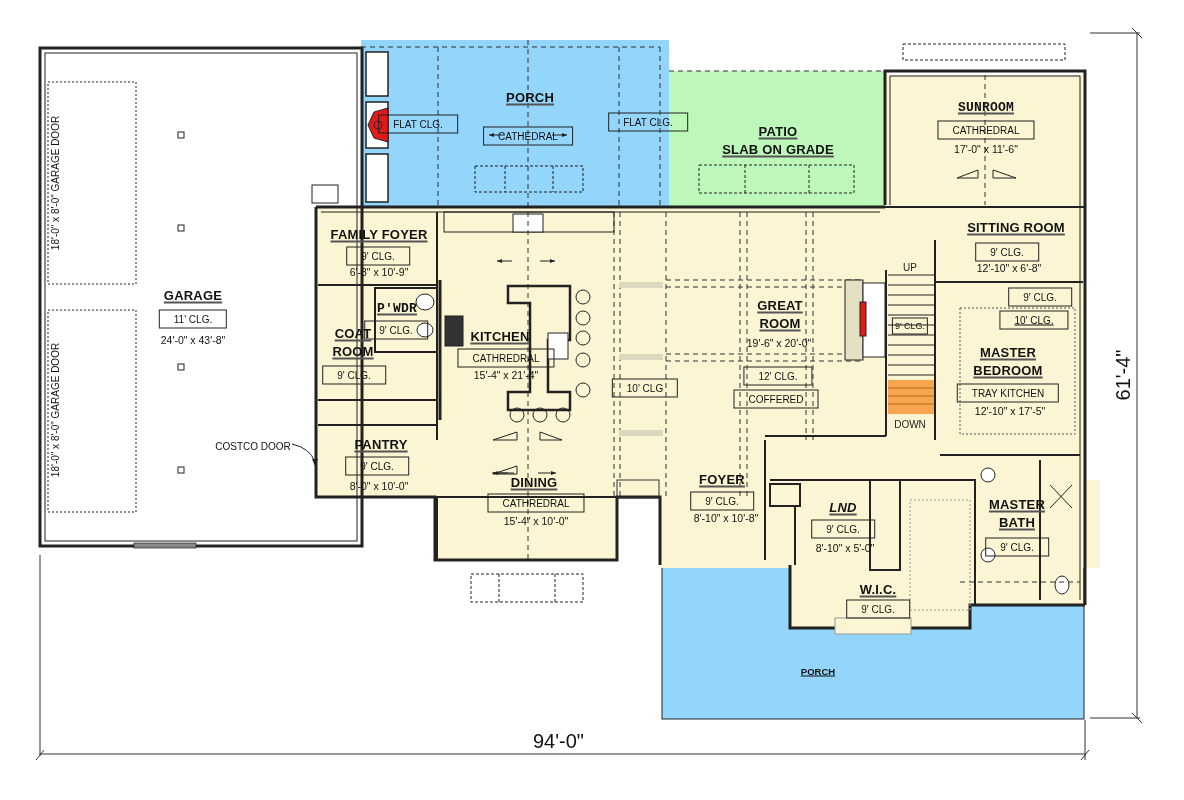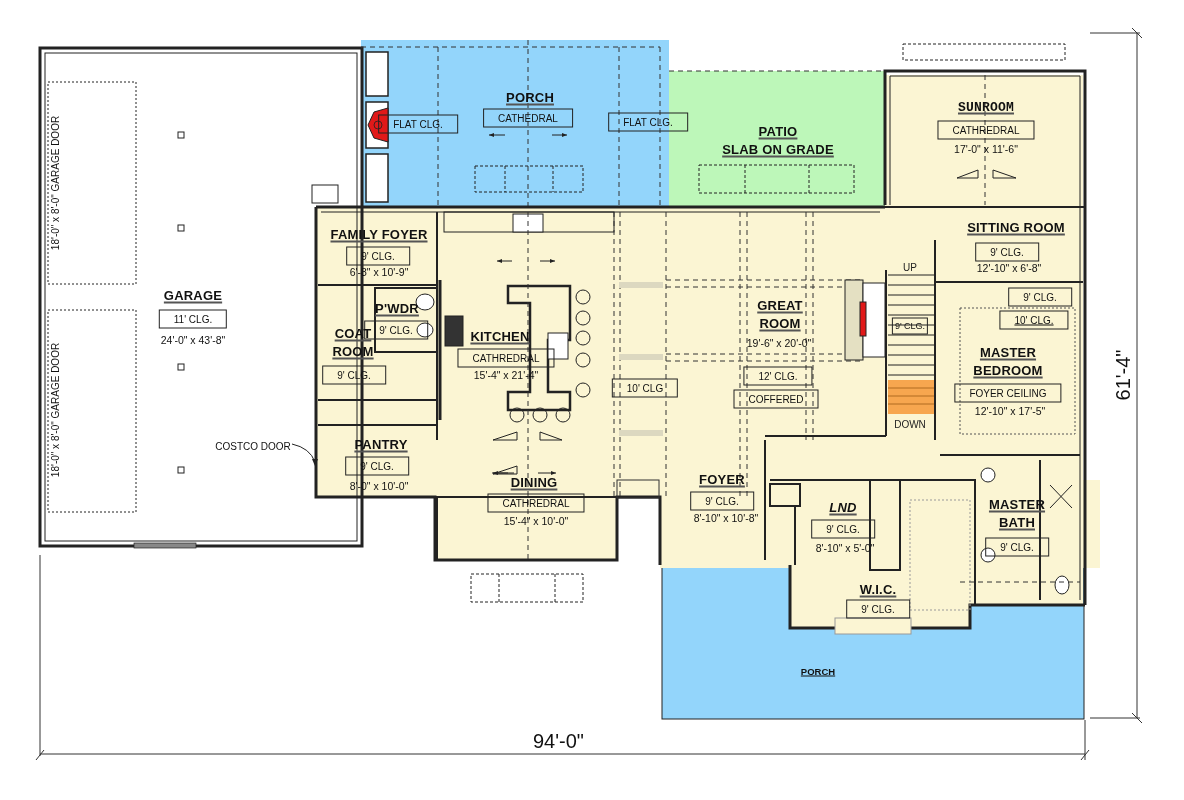--- a/index.html
+++ b/index.html
@@ -235,7 +235,7 @@
 <div class="lbl note" style="left:253px; top:446px;">COSTCO DOOR</div>
 
 <div class="lbl room-name" style="left:530px; top:97px;">PORCH</div>
-<div class="lbl clg" style="left:528px; top:118px;">CATHEDRAL</div>
+<div class="lbl clg" style="left:528px; top:136px;">CATHEDRAL</div>
 <div class="lbl clg" style="left:418px; top:124px;">FLAT CLG.</div>
 <div class="lbl clg" style="left:648px; top:122px;">FLAT CLG.</div>
 

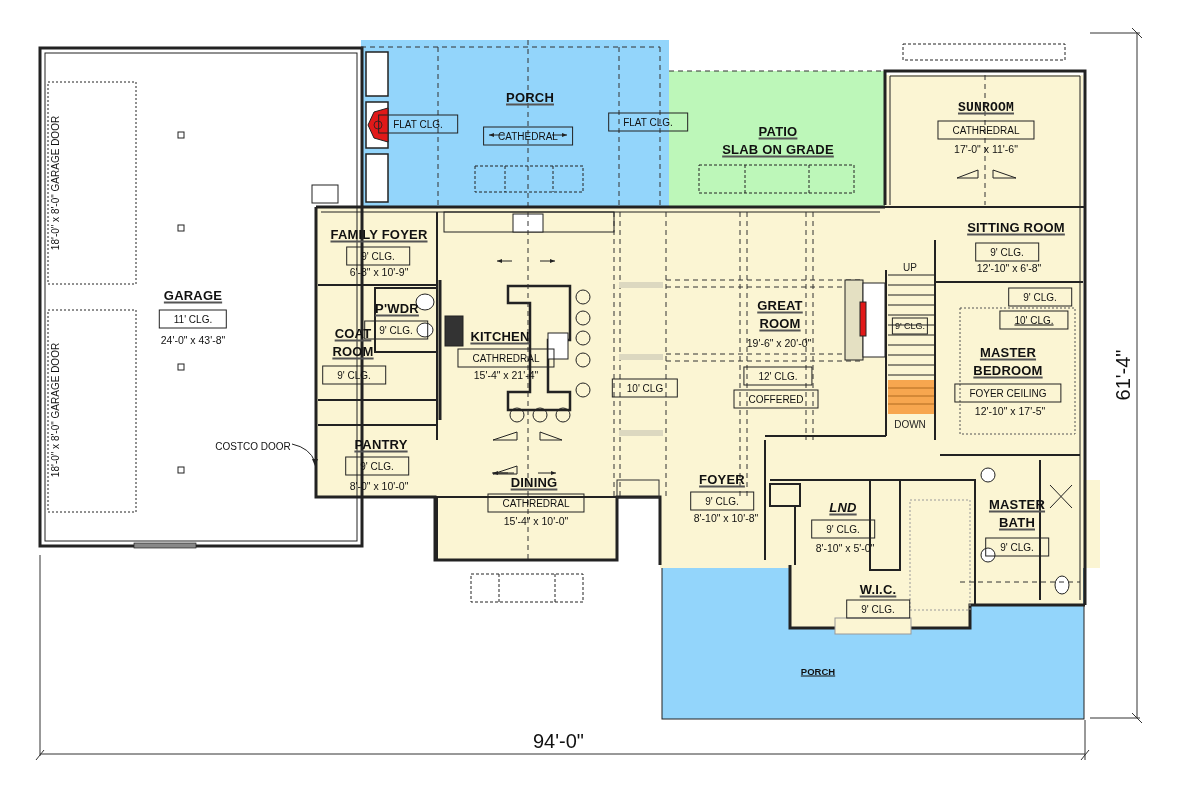--- a/index.html
+++ b/index.html
@@ -250,7 +250,7 @@
 <div class="lbl clg" style="left:378px; top:256px;">9' CLG.</div>
 <div class="lbl dim" style="left:379px; top:272px;">6'-8" x 10'-9"</div>
 
-<div class="lbl room-name" style="left:397px; top:308px;">P'WDR</div>
+<div class="lbl room-name" style="left:397px; top:308px;font-family:Liberation Mono, monospace;">P'WDR</div>
 <div class="lbl clg" style="left:396px; top:330px;">9' CLG.</div>
 
 <div class="lbl room-name" style="left:353px; top:333px;">COAT</div>

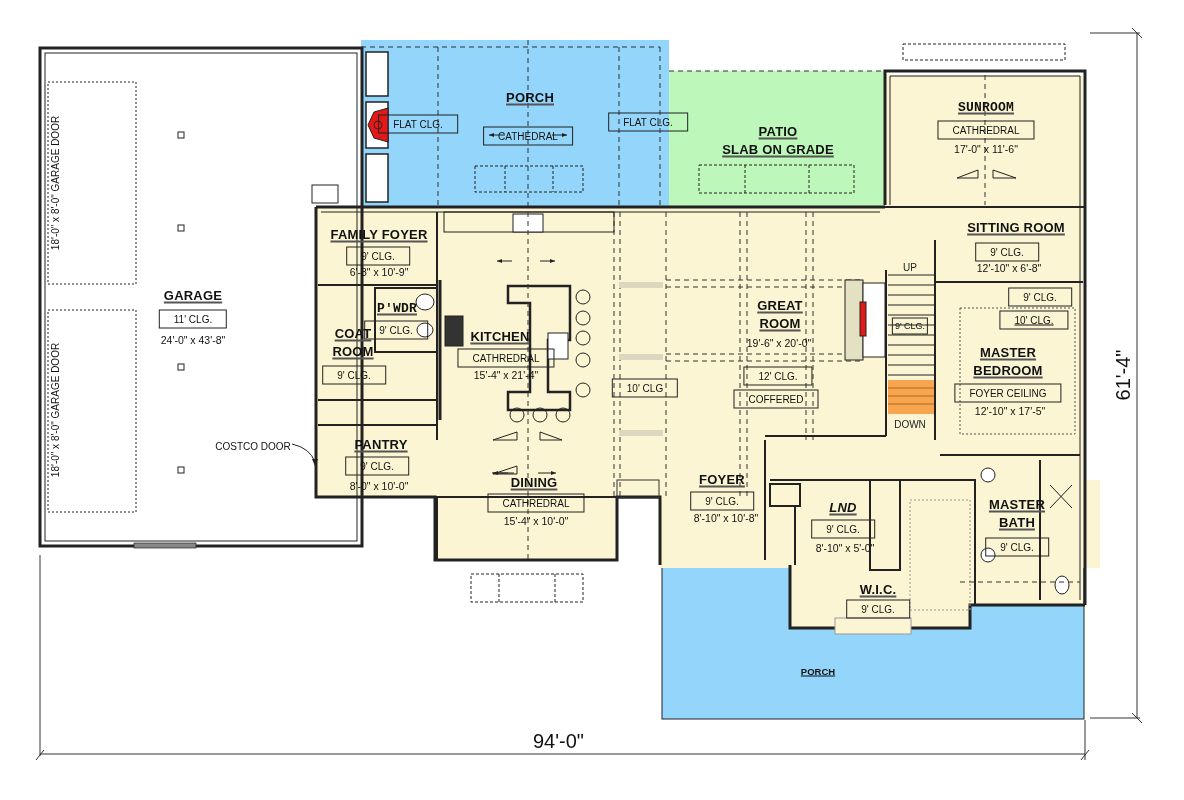--- a/index.html
+++ b/index.html
@@ -288,7 +288,7 @@
 <div class="lbl clg" style="left:1034px; top:320px;text-decoration:underline;">10' CLG.</div>
 <div class="lbl room-name" style="left:1008px; top:352px;">MASTER</div>
 <div class="lbl room-name" style="left:1008px; top:370px;">BEDROOM</div>
-<div class="lbl clg" style="left:1008px; top:393px;">FOYER CEILING</div>
+<div class="lbl clg" style="left:1008px; top:393px;">TRAY KITCHEN</div>
 <div class="lbl dim" style="left:1010px; top:411px;">12'-10" x 17'-5"</div>
 
 <div class="lbl room-name" style="left:722px; top:479px;">FOYER</div>

